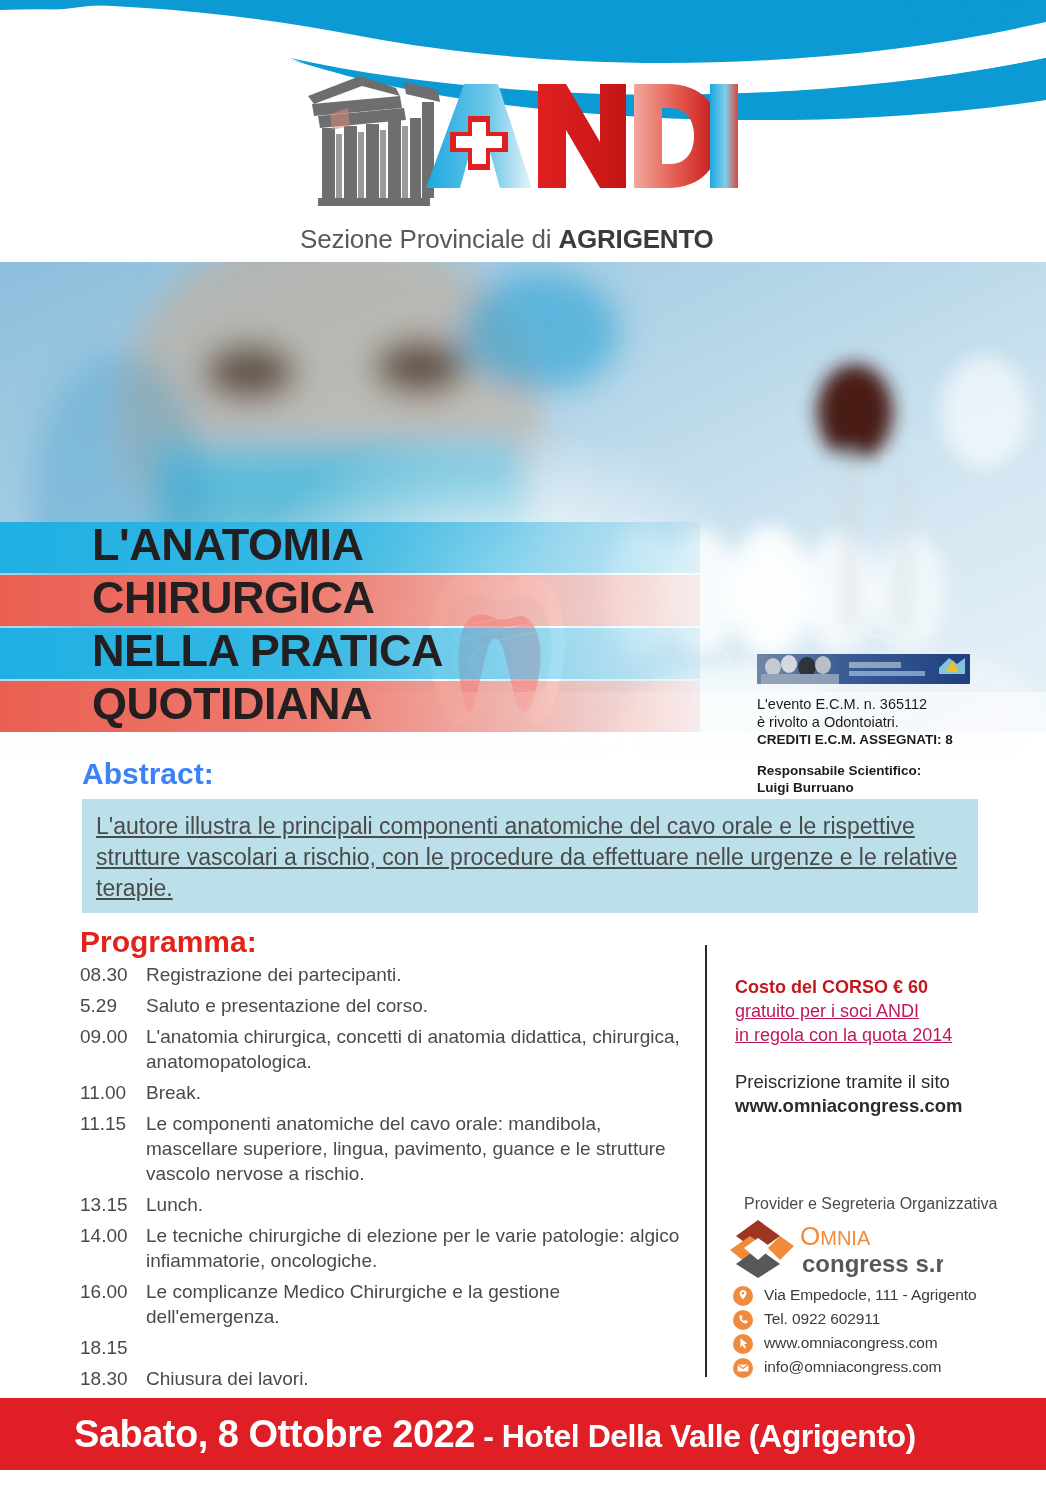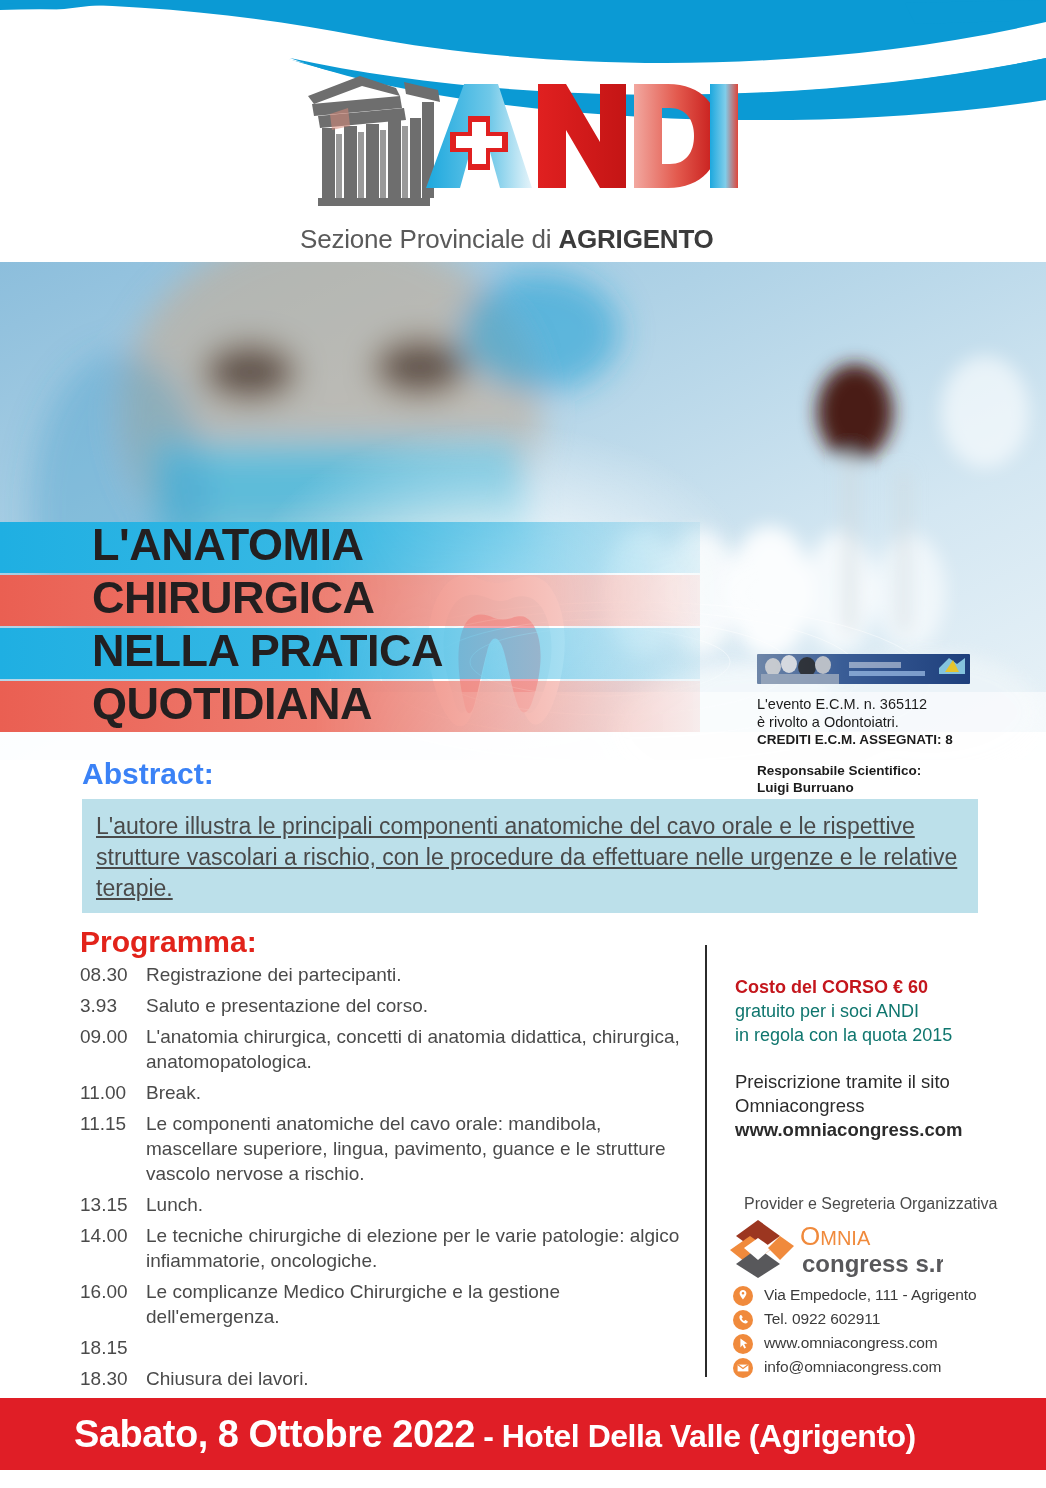--- a/index.html
+++ b/index.html
@@ -361,7 +361,7 @@
         <div class="prog-desc">Registrazione dei partecipanti.</div>
       </div>
       <div class="prog-row">
-        <div class="prog-time">3.93</div>
+        <div class="prog-time">5.29</div>
         <div class="prog-desc">Saluto e presentazione del corso.</div>
       </div>
       <div class="prog-row">

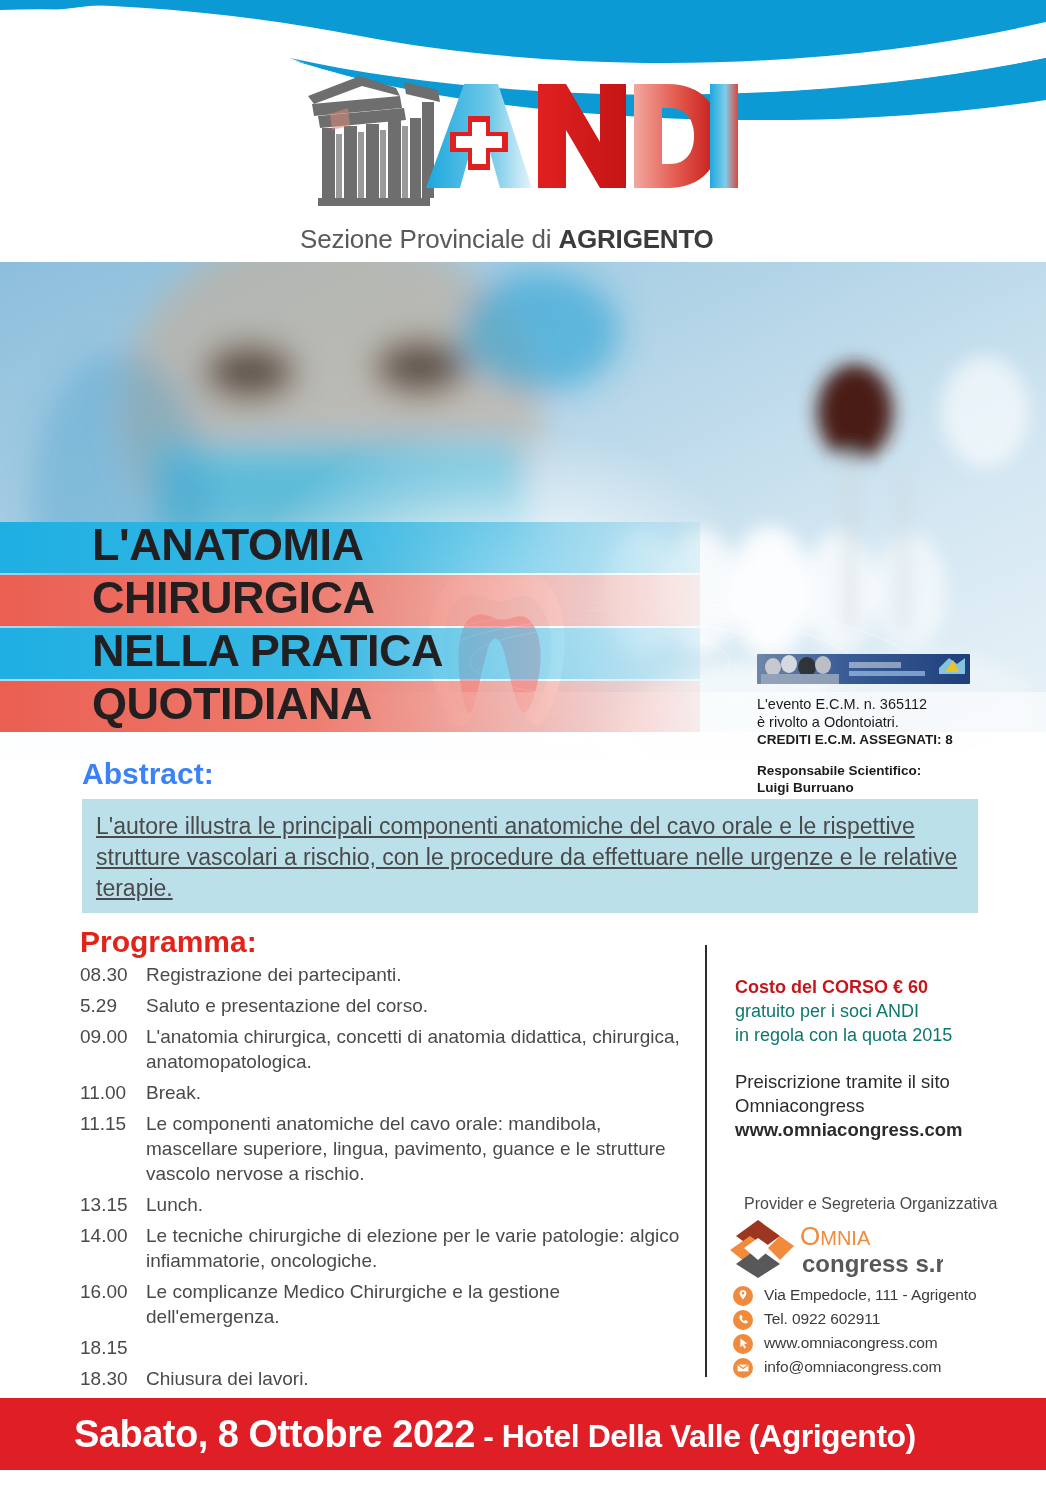--- a/index.html
+++ b/index.html
@@ -105,7 +105,7 @@
   
   .cost-block { position: absolute; left: 735px; top: 975px; width: 270px; }
   .cost-title { font-size: 18px; font-weight: bold; color: #C4161C; line-height: 24px; }
-  .cost-line { font-size: 18px; color: #0f766e; line-height: 24px; }
+  .cost-line { font-size: 18px; color: #be185d; line-height: 24px; text-decoration: underline; }
 
   .presc-block { position: absolute; left: 735px; top: 1070px; width: 275px; }
   .presc-line { font-size: 18.5px; color: #2b2b2b; line-height: 24px; }

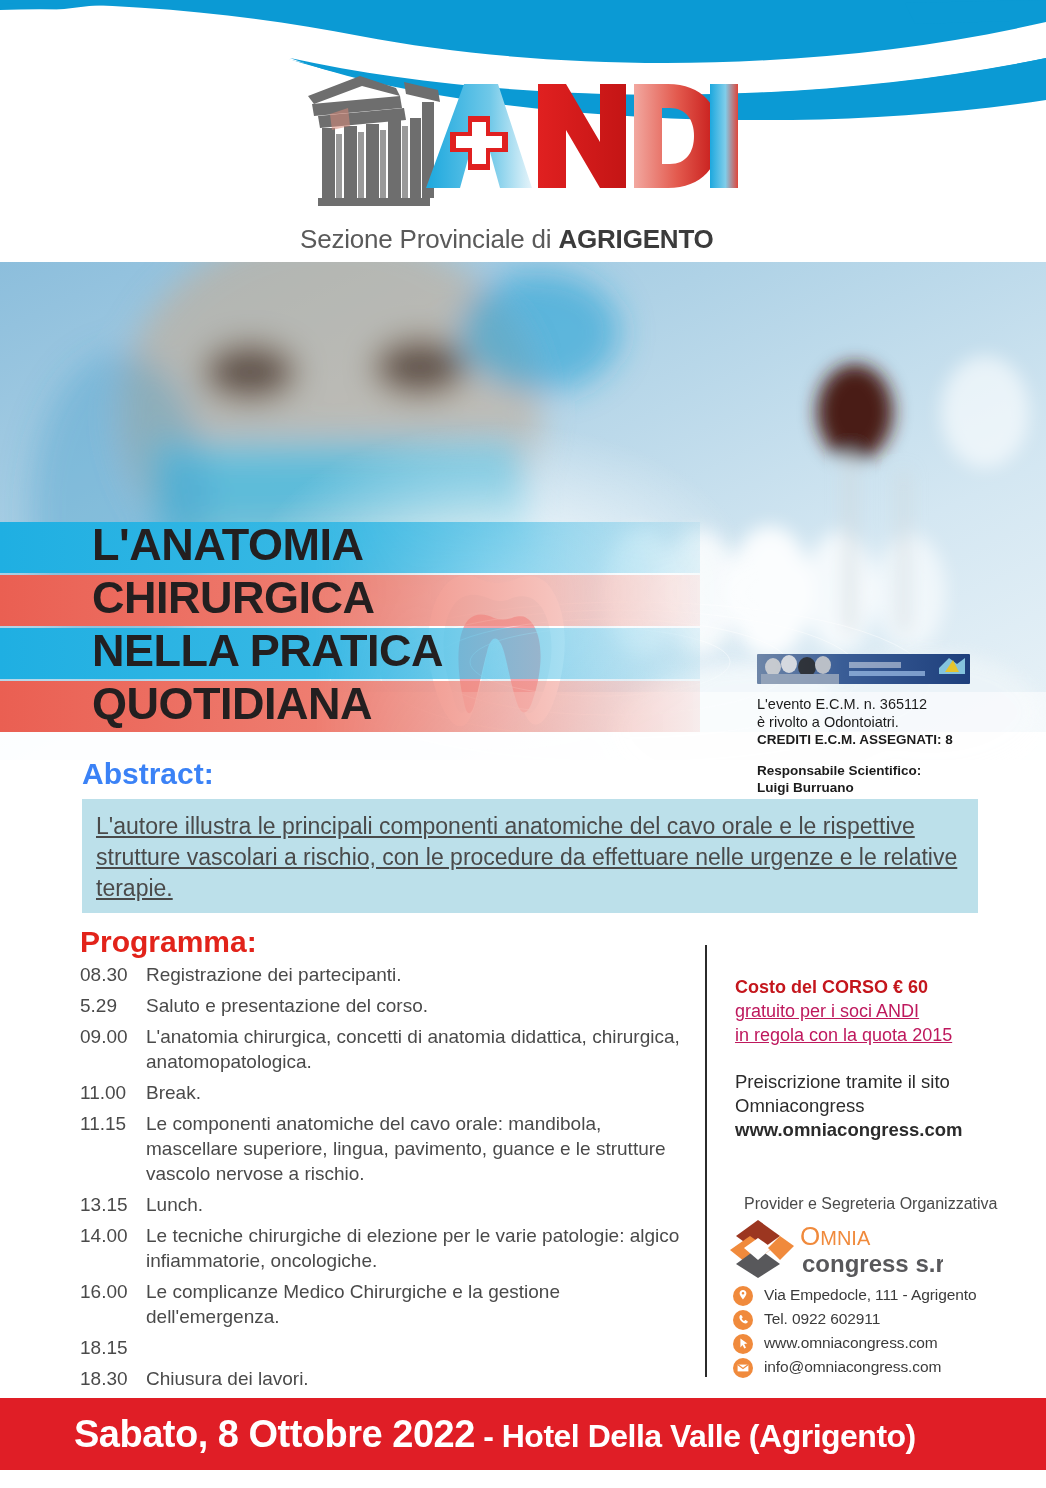--- a/index.html
+++ b/index.html
@@ -402,7 +402,7 @@
   <div class="cost-block">
     <div class="cost-title">Costo del CORSO € 60</div>
     <div class="cost-line">gratuito per i soci ANDI</div>
-    <div class="cost-line">in regola con la quota 2015</div>
+    <div class="cost-line">in regola con la quota 2014</div>
   </div>
 
   <div class="presc-block">

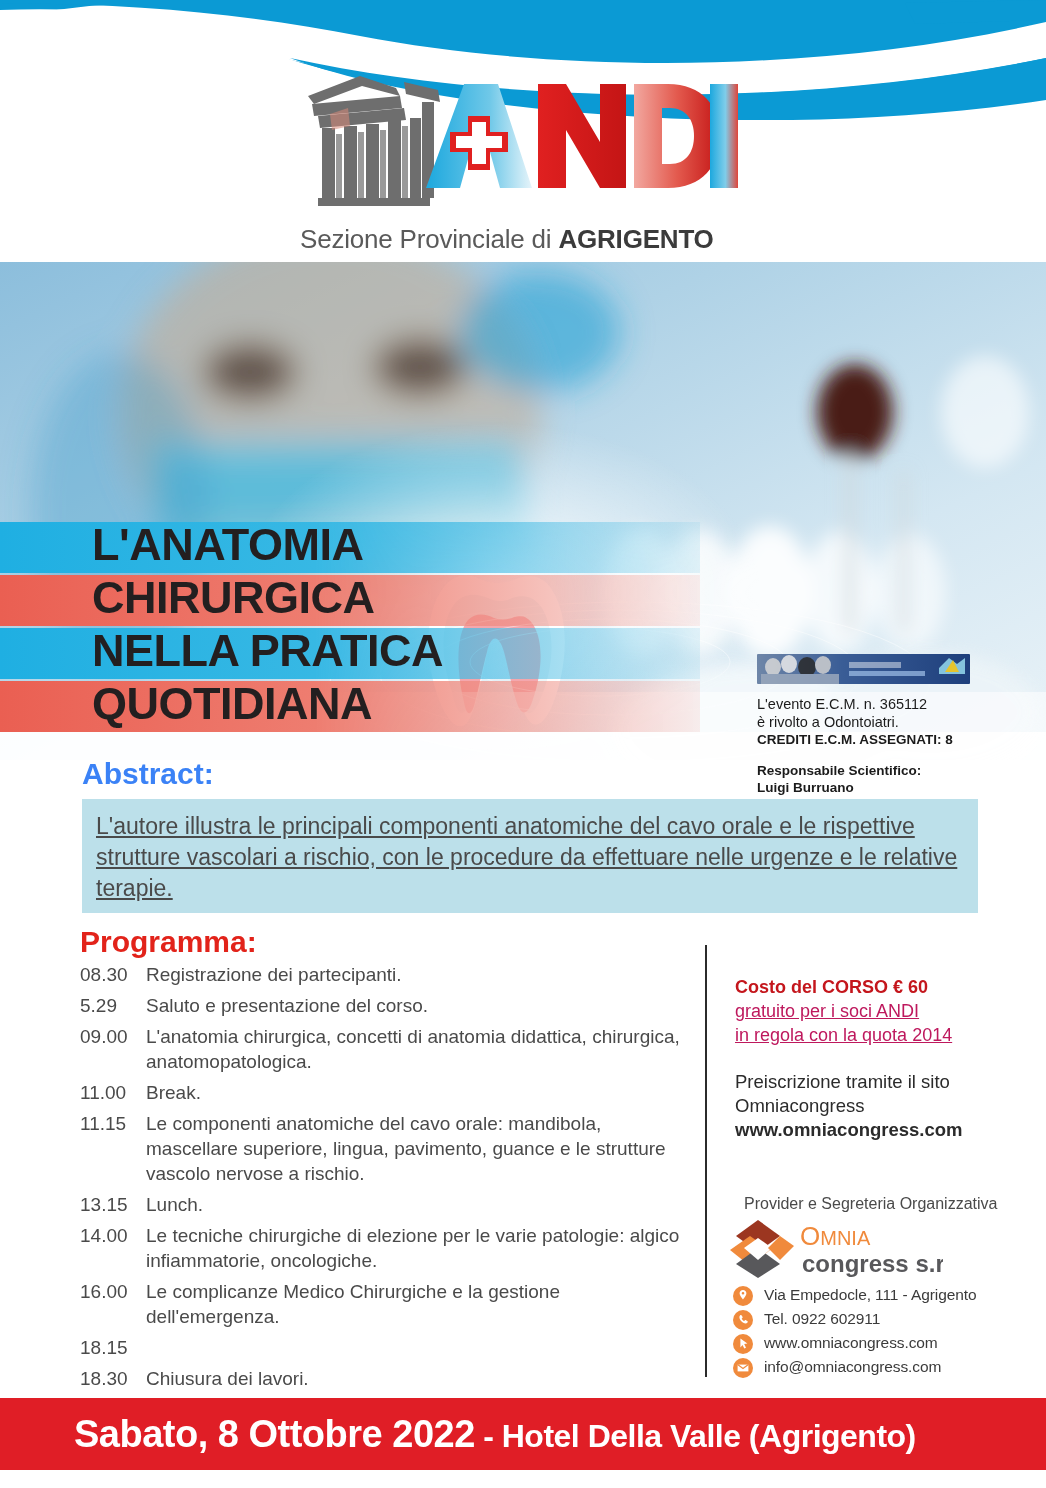--- a/index.html
+++ b/index.html
@@ -407,7 +407,6 @@
 
   <div class="presc-block">
     <div class="presc-line">Preiscrizione  tramite il sito</div>
-    <div class="presc-line">Omniacongress</div>
     <div class="presc-line bold">www.omniacongress.com</div>
   </div>
 

